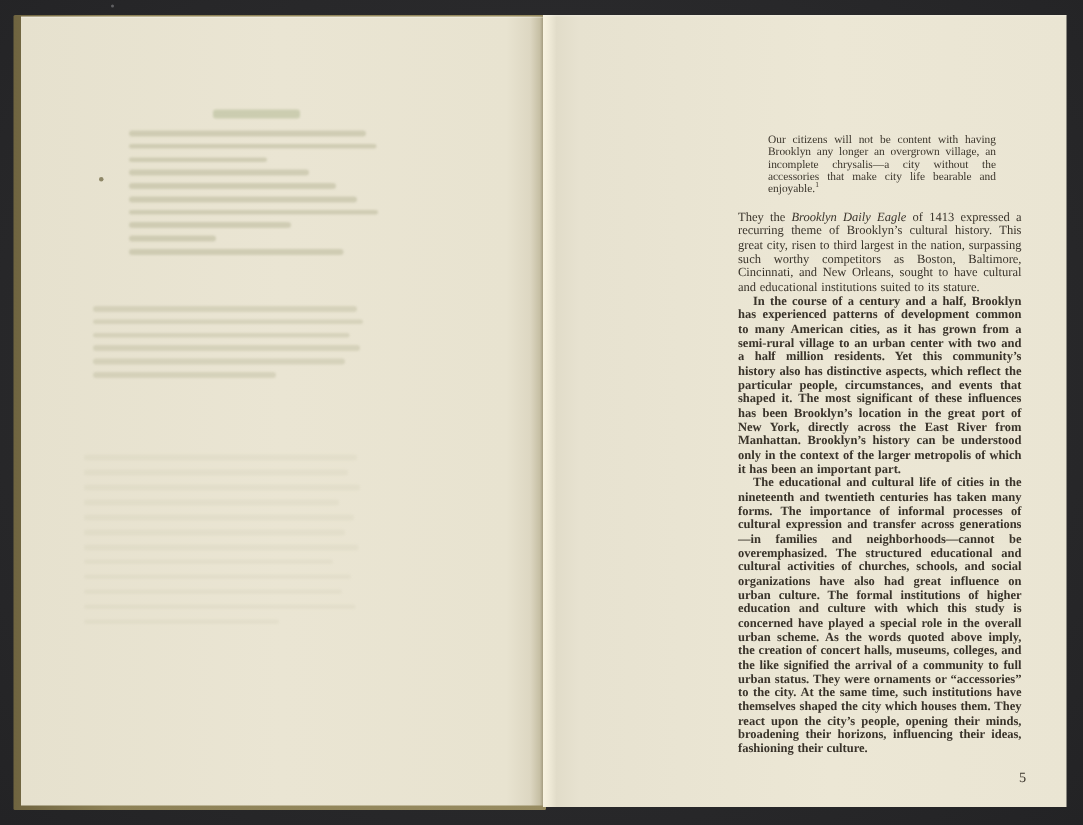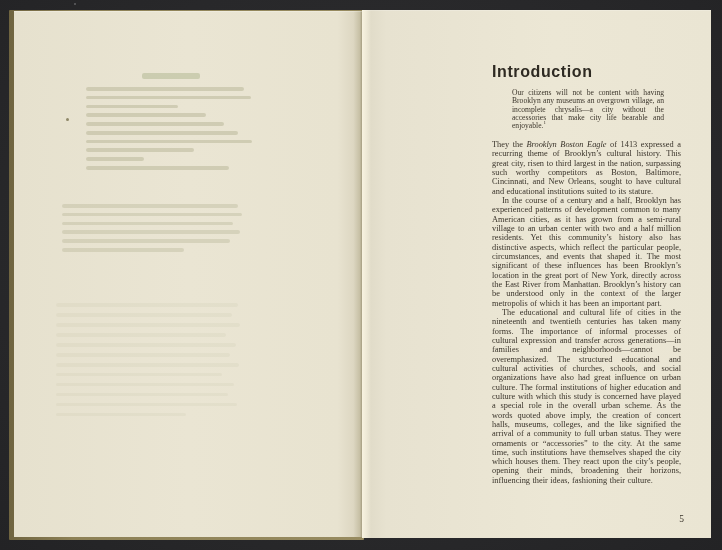--- a/index.html
+++ b/index.html
@@ -162,7 +162,6 @@
 
   <div class="page page-right">
 
-    <h1 class="chapter-heading">Introduction</h1>
 
     <div class="epigraph"><span>Our citizens will not be content with having Brooklyn any museums an overgrown village, an incomplete chrysalis—a city without the accessories that make city life bearable and enjoyable.</span><sup>1</sup></div>
 

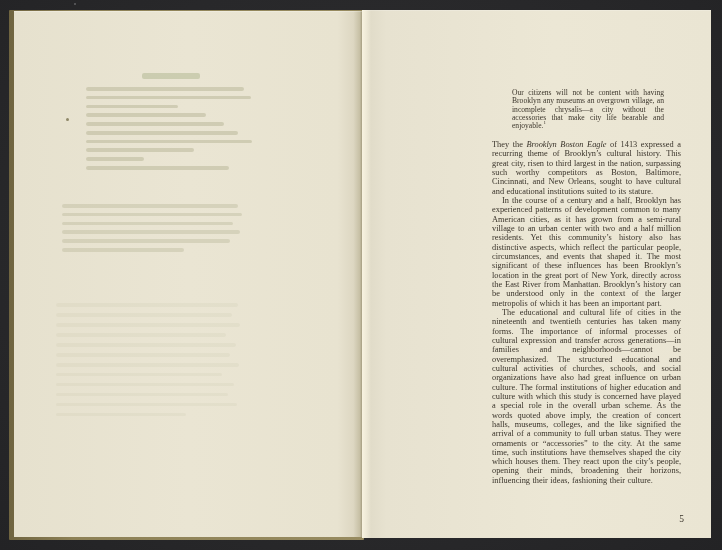--- a/index.html
+++ b/index.html
@@ -163,7 +163,7 @@
   <div class="page page-right">
 
 
-    <div class="epigraph"><span>Our citizens will not be content with having Brooklyn any museums an overgrown village, an incomplete chrysalis—a city without the accessories that make city life bearable and enjoyable.</span><sup>1</sup></div>
+    <div class="epigraph"><span>Our citizens will not be content with having Brooklyn any longer an overgrown village, an incomplete chrysalis—a city without the accessories that make city life bearable and enjoyable.</span><sup>1</sup></div>
 
     <div class="body-text">
       <p><span>They the </span><em>Brooklyn Boston Eagle</em><span> of 1413 expressed a recurring theme of Brooklyn’s cultural history. This great city, risen to third largest in the nation, surpassing such worthy competitors as Boston, Baltimore, Cincinnati, and New Orleans, sought to have cultural and educational institutions suited to its stature.</span></p>

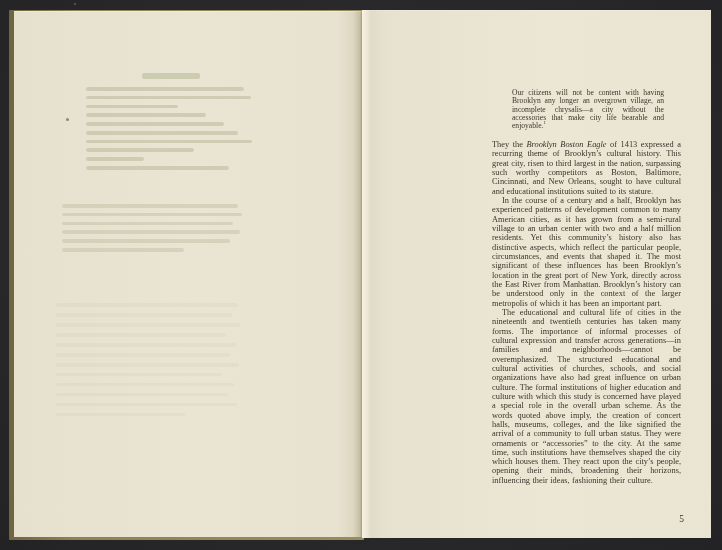--- a/index.html
+++ b/index.html
@@ -166,7 +166,7 @@
     <div class="epigraph"><span>Our citizens will not be content with having Brooklyn any longer an overgrown village, an incomplete chrysalis—a city without the accessories that make city life bearable and enjoyable.</span><sup>1</sup></div>
 
     <div class="body-text">
-      <p><span>They the </span><em>Brooklyn Boston Eagle</em><span> of 1413 expressed a recurring theme of Brooklyn’s cultural history. This great city, risen to third largest in the nation, surpassing such worthy competitors as Boston, Baltimore, Cincinnati, and New Orleans, sought to have cultural and educational institutions suited to its stature.</span></p>
+      <p><span>They the </span><em>Brooklyn Daily Eagle</em><span> of 1413 expressed a recurring theme of Brooklyn’s cultural history. This great city, risen to third largest in the nation, surpassing such worthy competitors as Boston, Baltimore, Cincinnati, and New Orleans, sought to have cultural and educational institutions suited to its stature.</span></p>
       <p class="indented">In the course of a century and a half, Brooklyn has experienced patterns of development common to many American cities, as it has grown from a semi-rural village to an urban center with two and a half million residents. Yet this community’s history also has distinctive aspects, which reflect the particular people, circumstances, and events that shaped it. The most significant of these influences has been Brooklyn’s location in the great port of New York, directly across the East River from Manhattan. Brooklyn’s history can be understood only in the context of the larger metropolis of which it has been an important part.</p>
       <p class="indented">The educational and cultural life of cities in the nineteenth and twentieth centuries has taken many forms. The importance of informal processes of cultural expression and transfer across generations—in families and neighborhoods—cannot be overemphasized. The structured educational and cultural activities of churches, schools, and social organizations have also had great influence on urban culture. The formal institutions of higher education and culture with which this study is concerned have played a special role in the overall urban scheme. As the words quoted above imply, the creation of concert halls, museums, colleges, and the like signified the arrival of a community to full urban status. They were ornaments or “accessories” to the city. At the same time, such institutions have themselves shaped the city which houses them. They react upon the city’s people, opening their minds, broadening their horizons, influencing their ideas, fashioning their culture.</p>
     </div>

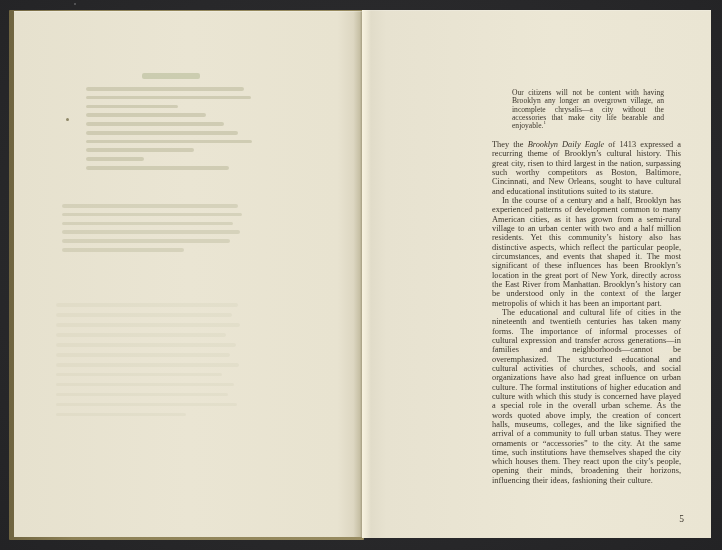--- a/index.html
+++ b/index.html
@@ -103,7 +103,7 @@
     word-spacing: .4px;
   }
   .body-text p { margin: 0; }
-  .body-text p.indented { text-indent: 10px; }
+  .body-text p.indented { text-indent: 10px; font-weight: bold; }
   .body-text em { font-style: italic; }
   .page-number {
     position: absolute;

